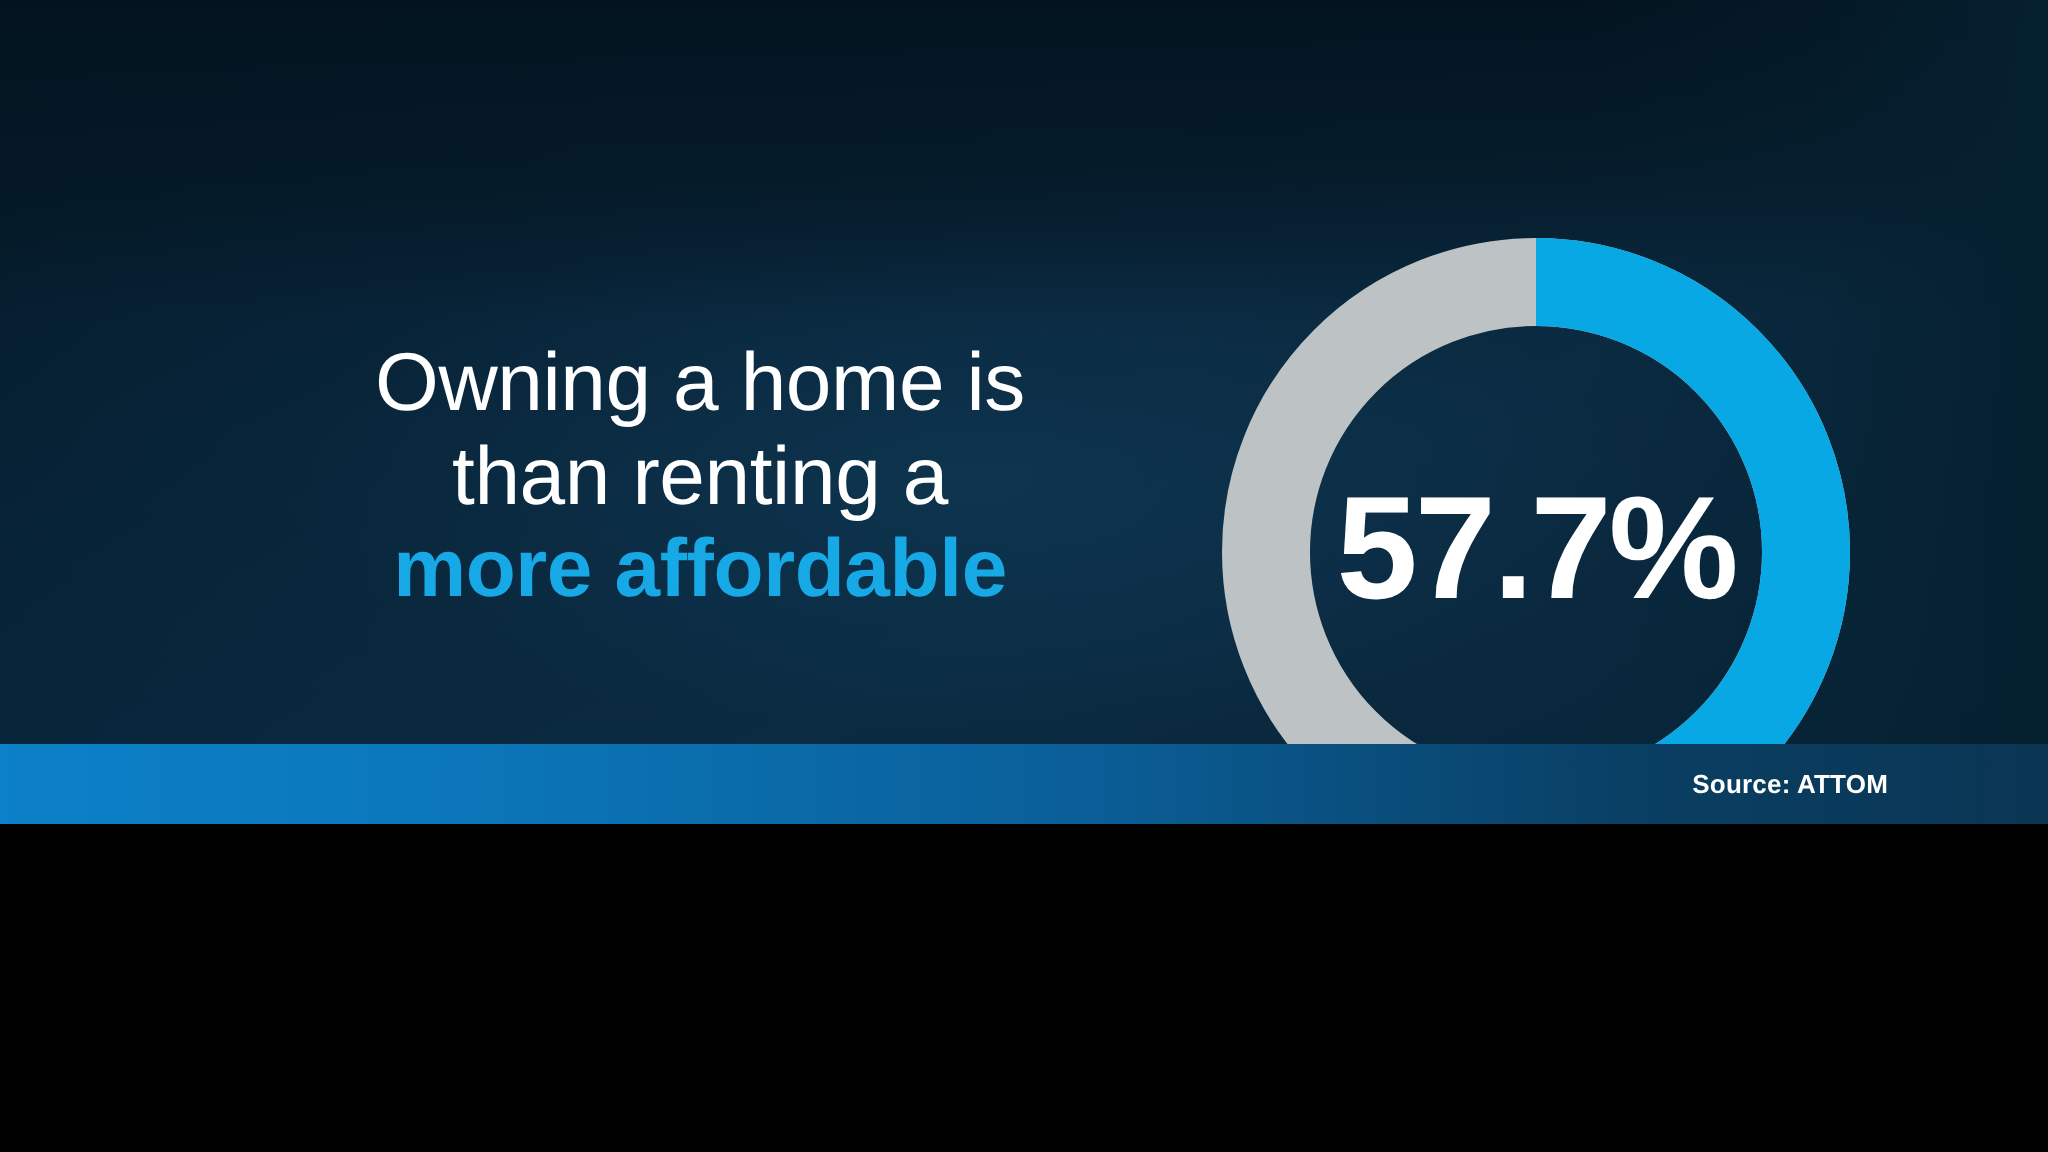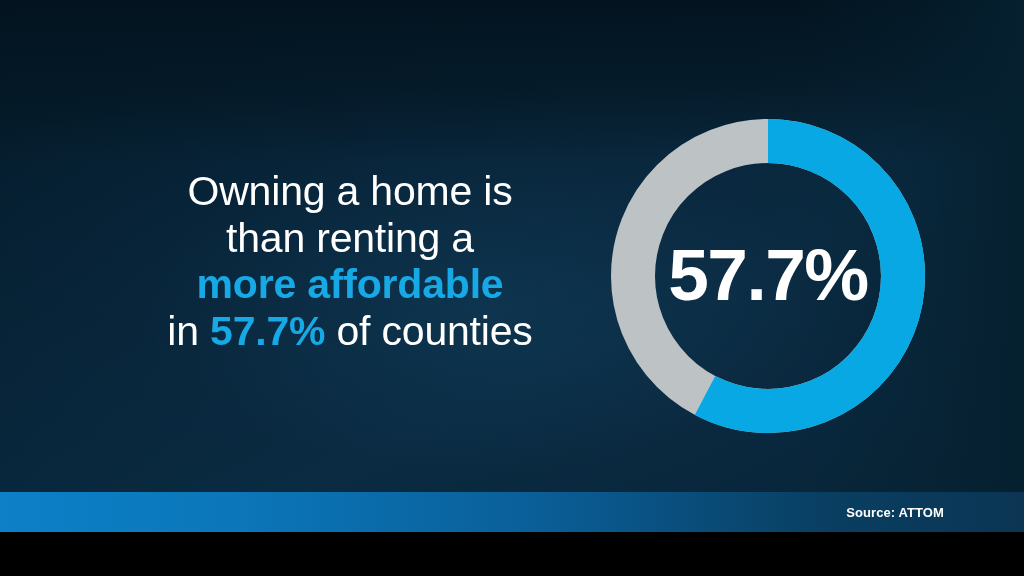--- a/index.html
+++ b/index.html
@@ -11,7 +11,7 @@
   #slide {
     position: relative;
     width: 1024px;
-    height: 532px;
+    height: 412px;
     overflow: hidden;
     font-family: "Liberation Sans", sans-serif;
     background: #08253a;

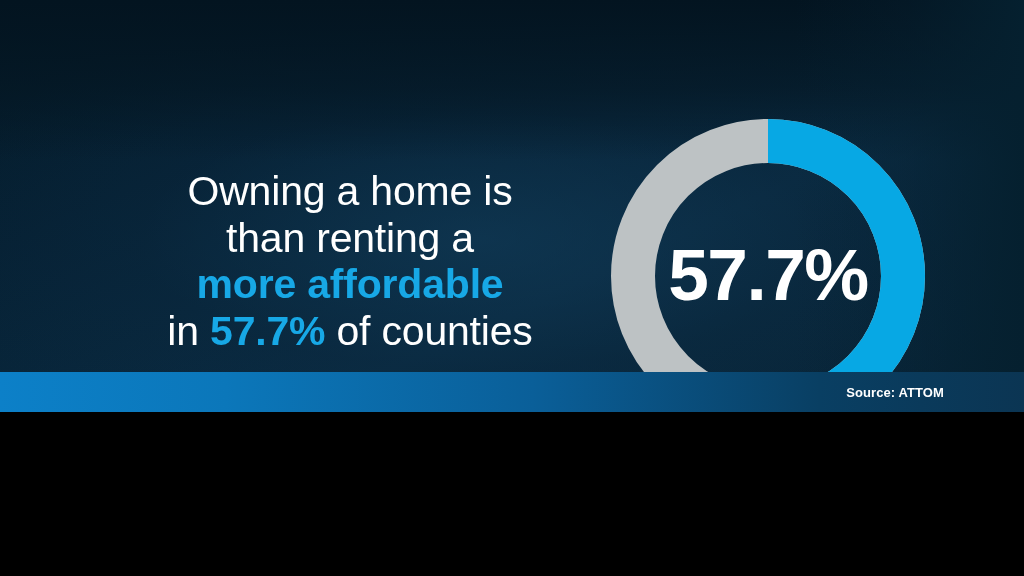--- a/index.html
+++ b/index.html
@@ -122,9 +122,6 @@
     <span class="line">
       <span class="accent">more affordable</span>
     </span>
-    <span class="line">
-      <span>in </span><span class="accent">57.7%</span><span> of counties</span>
-    </span>
   </div>
 
   <div class="donut-wrap">

